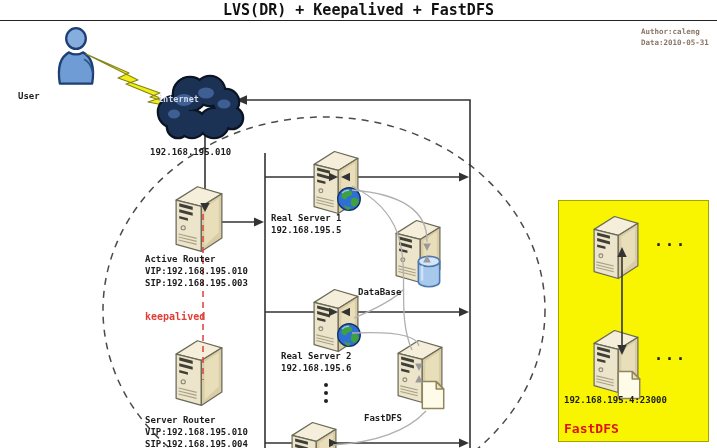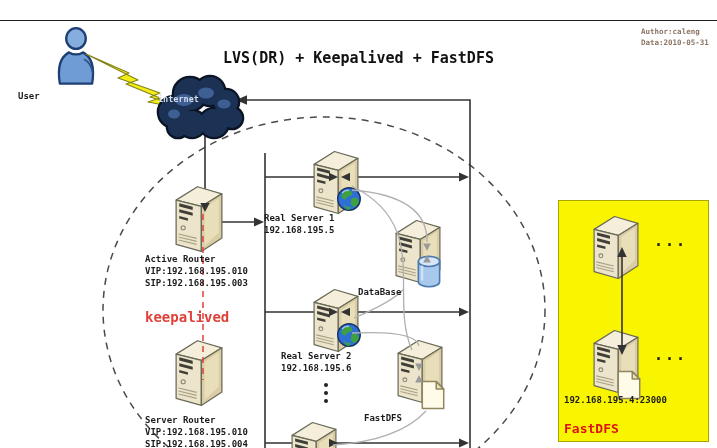--- a/index.html
+++ b/index.html
@@ -7,7 +7,7 @@
          font-family:"DejaVu Sans Mono","Liberation Mono",monospace;}
   .abs{position:absolute;left:0;top:0;pointer-events:none;}
   .title{position:absolute;left:0;top:1px;width:717px;text-align:center;
-         font:bold 15px/18px "DejaVu Sans Mono",monospace;color:#111;z-index:6;margin-top:48px;}
+         font:bold 15px/18px "DejaVu Sans Mono",monospace;color:#111;z-index:6;}
   .title-rule{position:absolute;left:0;top:20px;width:717px;height:0;
          border-top:1.6px solid #222;z-index:6;}
   .author{position:absolute;left:641px;top:26px;width:80px;

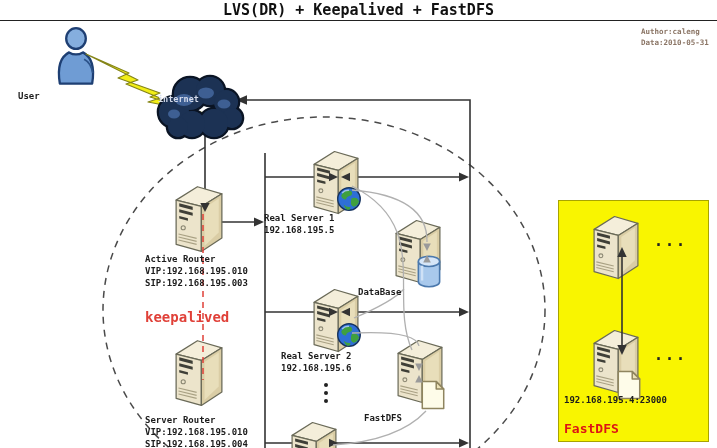--- a/index.html
+++ b/index.html
@@ -141,6 +141,9 @@
   </div>
   <div class="cloud-label">internet</div>
 
+  <div class="node-label" style="left:150px;top:146px;width:112px">
+    <div>192.168.195.010</div>
+  </div>
 
   <div class="icon-wrap" style="left:172px;top:182px">
     <svg width="54" height="71">

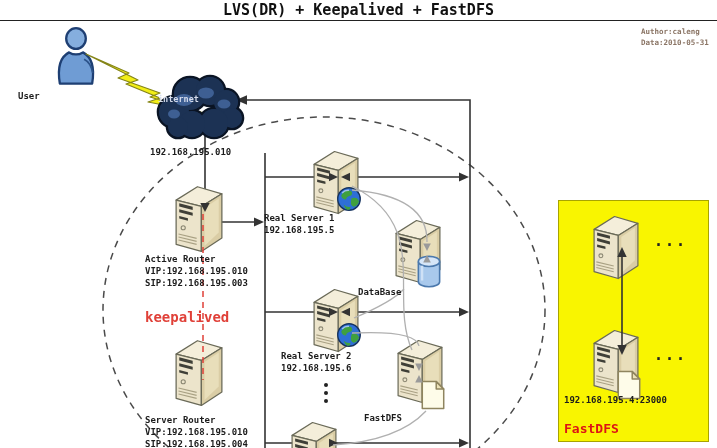--- a/index.html
+++ b/index.html
@@ -181,7 +181,7 @@
         <use href="#sym-globe"></use>
       </svg>
   </div>
-  <div class="node-label" style="left:264px;top:212px">
+  <div class="node-label" style="left:271px;top:212px">
     <div>Real Server 1</div>
     <div>192.168.195.5</div>
   </div>

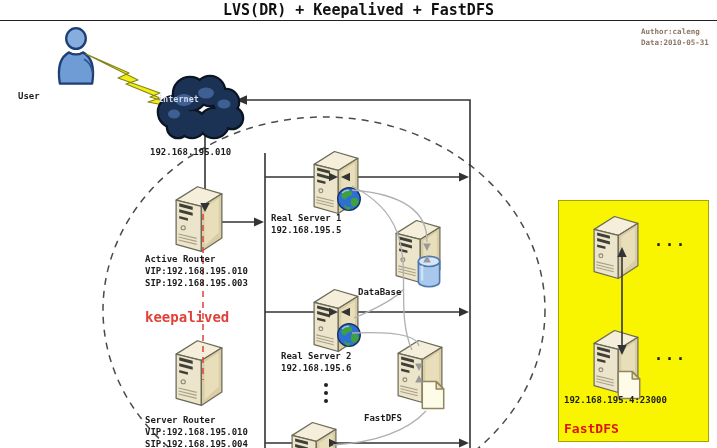--- a/index.html
+++ b/index.html
@@ -19,7 +19,7 @@
          background:var(--box_yellow,#f9f500);border:1.6px solid var(--box_border,#a8a400);z-index:1;}
   .dots-h{position:absolute;z-index:5;font:bold 15px/15px "DejaVu Sans Mono",monospace;
          letter-spacing:2px;color:#222;}
-  .keepalived{color:var(--keepalived_red,#e04038);font-size:14px;}
+  .keepalived{color:var(--keepalived_red,#e04038);font-size:10px;}
   .fastdfs-red{color:var(--fastdfs_red,#dd1414);font-size:13px;line-height:15px;}
   .cloud-label{position:absolute;left:158px;top:94px;width:84px;text-align:left;z-index:5;
          font:bold 8.5px/10px "DejaVu Sans Mono",monospace;color:#d5dcec;}

